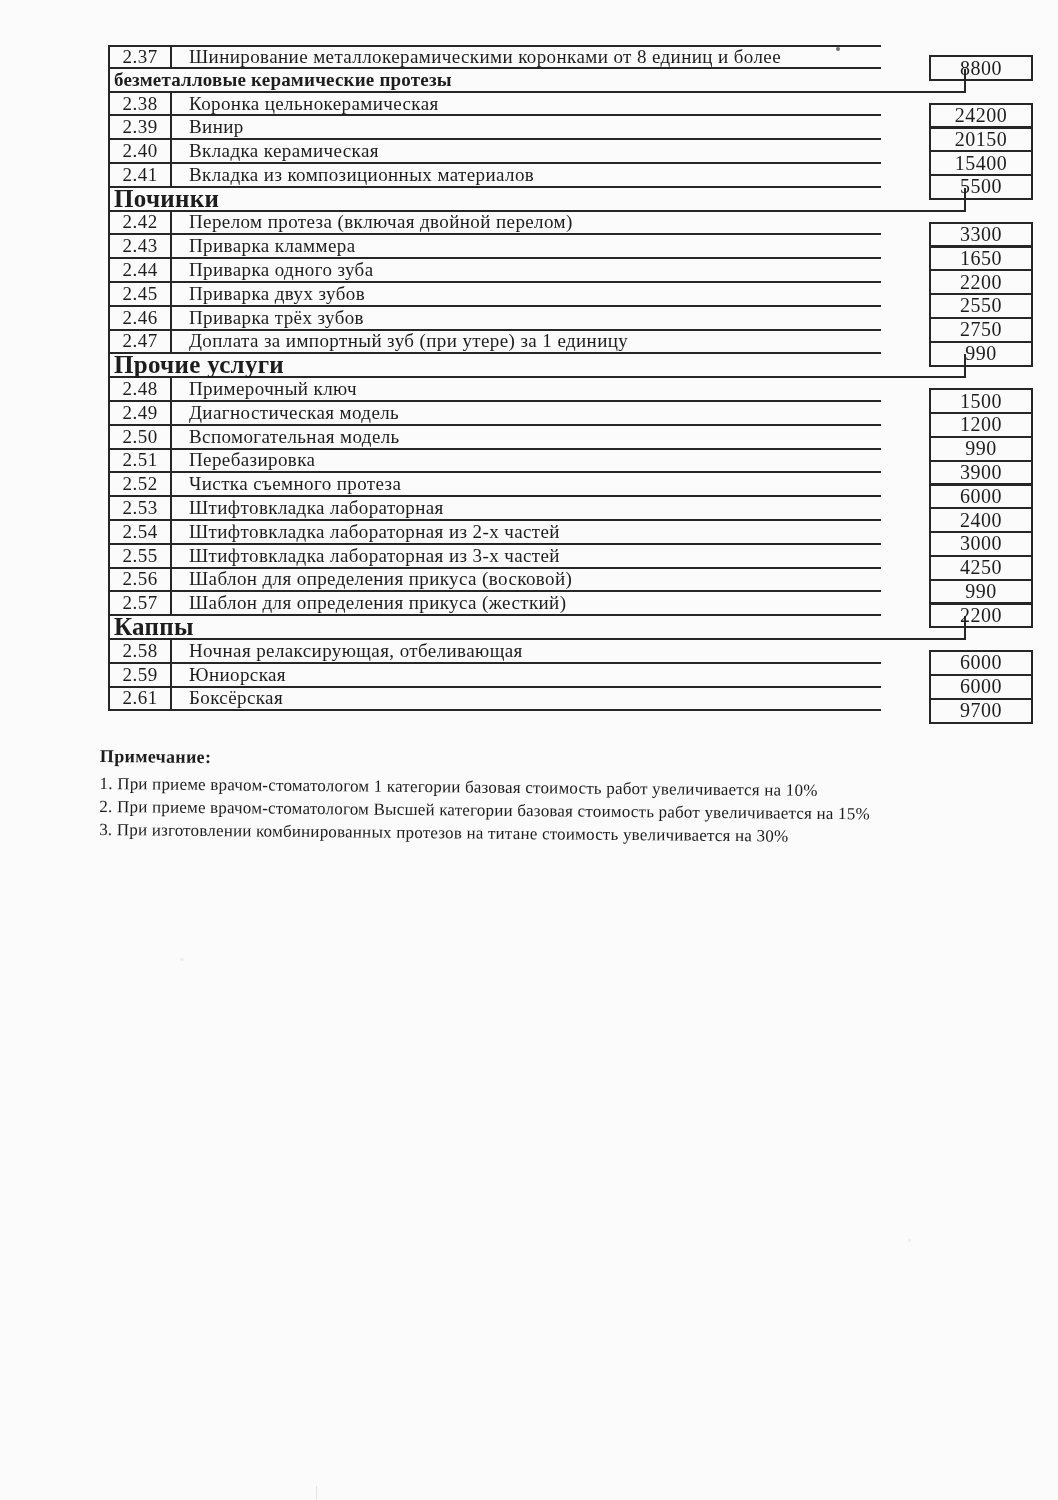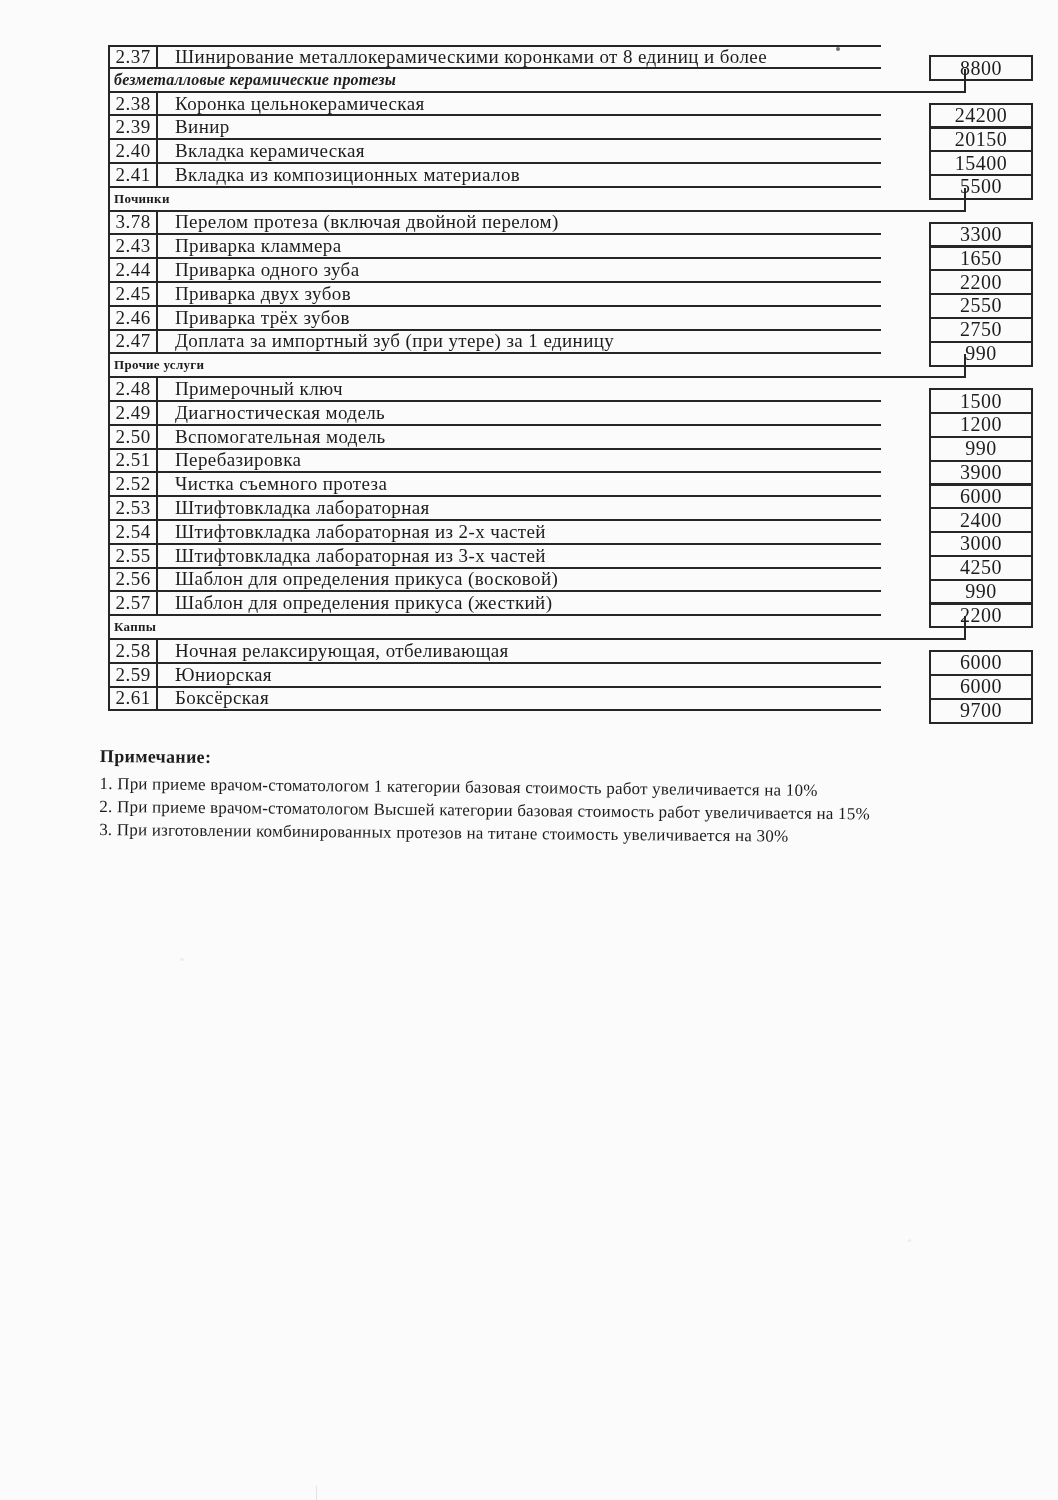--- a/index.html
+++ b/index.html
@@ -26,7 +26,7 @@
   }
   .row.item:first-child .row-left { border-top: 2px solid #262626; }
   .cell.num {
-    width: 48px;
+    width: 62px;
     border-right: 2px solid #262626;
     display: flex; align-items: center; justify-content: center;
     font-size: 19px;

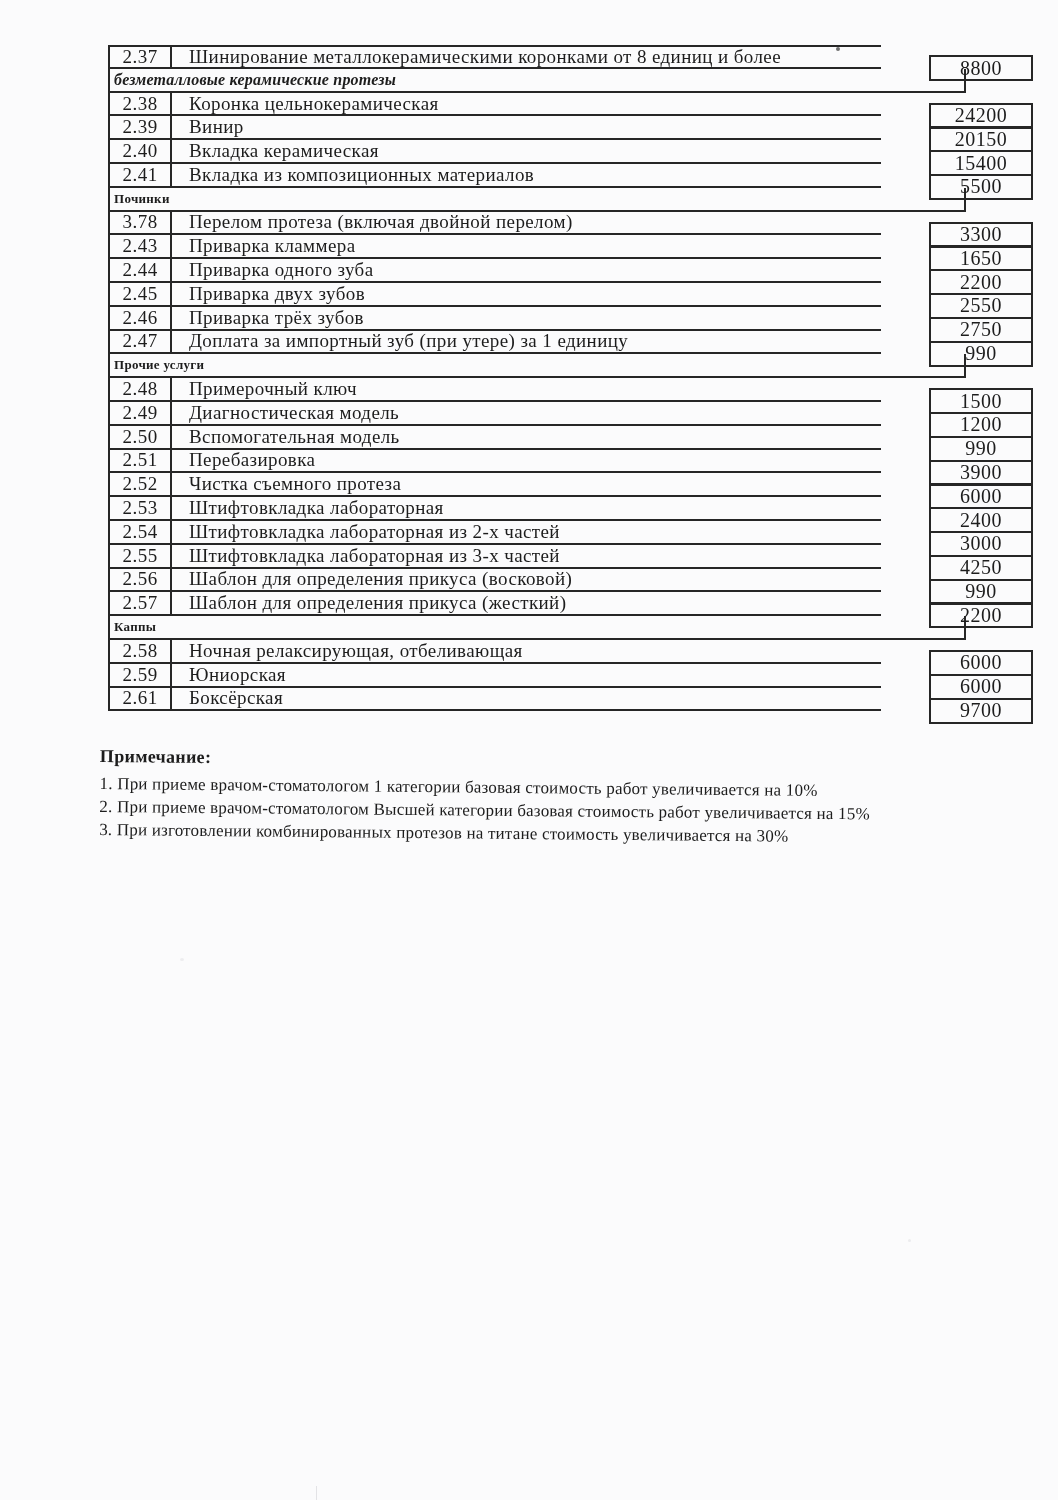--- a/index.html
+++ b/index.html
@@ -67,8 +67,7 @@
     white-space: nowrap;
   }
   .row.section.bold-italic .section-label {
-    font-style: italic;
-    font-size: 16px;
+    font-size: 19px;
     letter-spacing: 0.2px;
   }
   .notes {

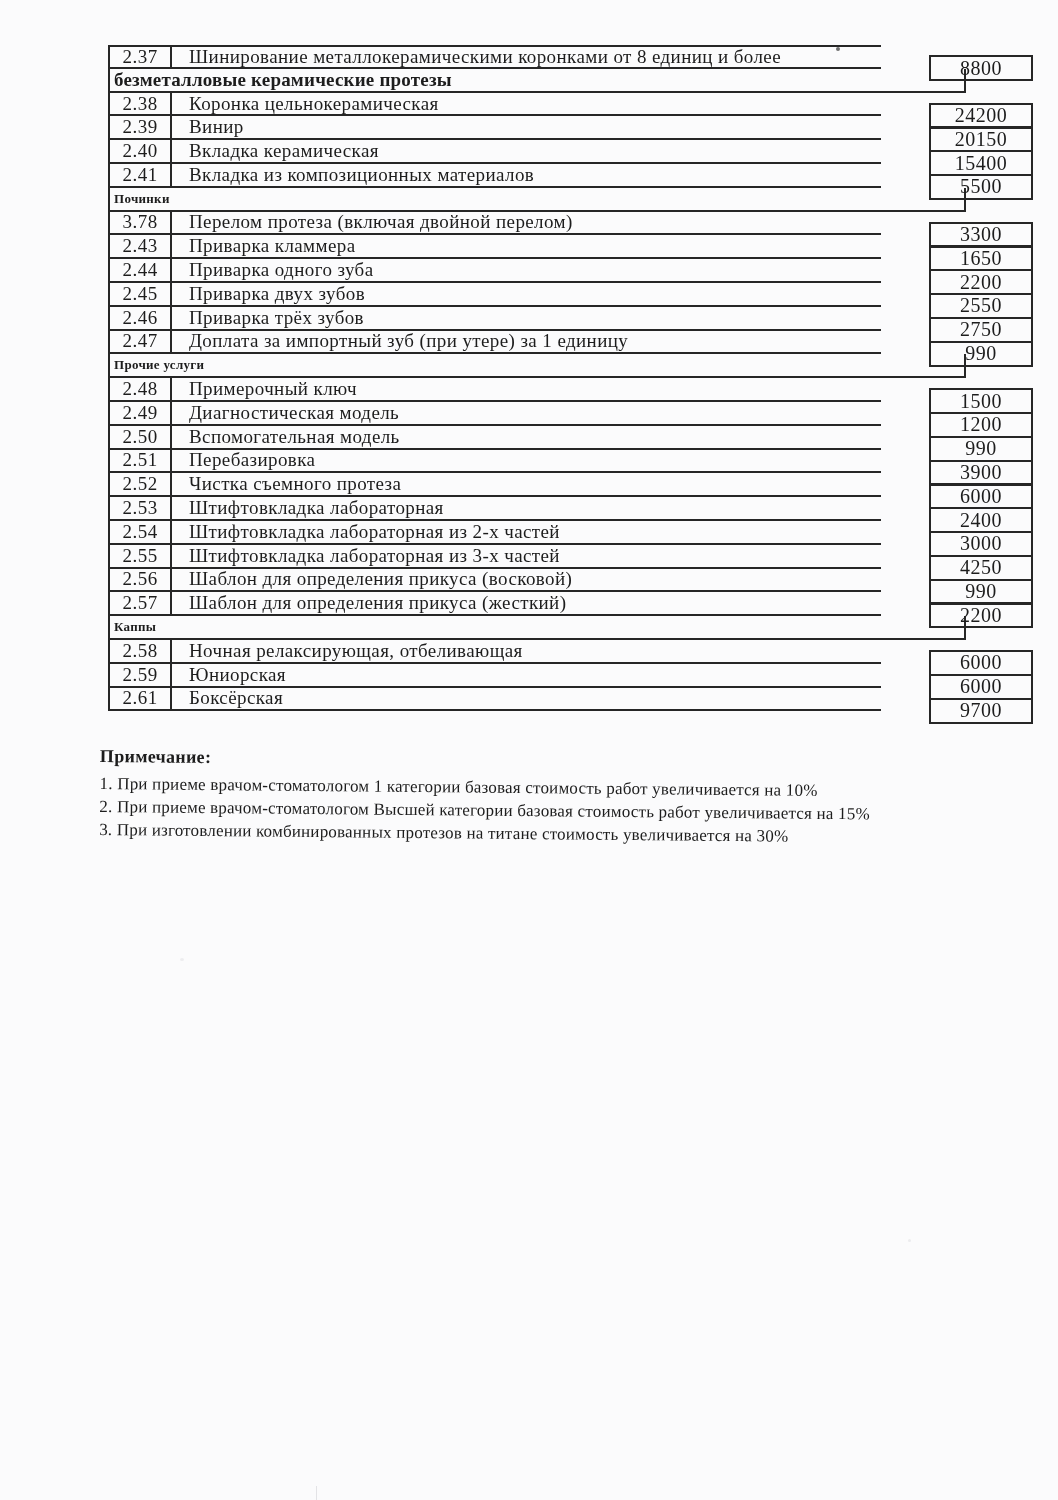--- a/index.html
+++ b/index.html
@@ -62,7 +62,7 @@
     display: flex; align-items: center;
     padding-left: 4px;
     font-weight: bold;
-    font-size: 13px;
+    font-size: 25px;
     letter-spacing: 0.3px;
     white-space: nowrap;
   }

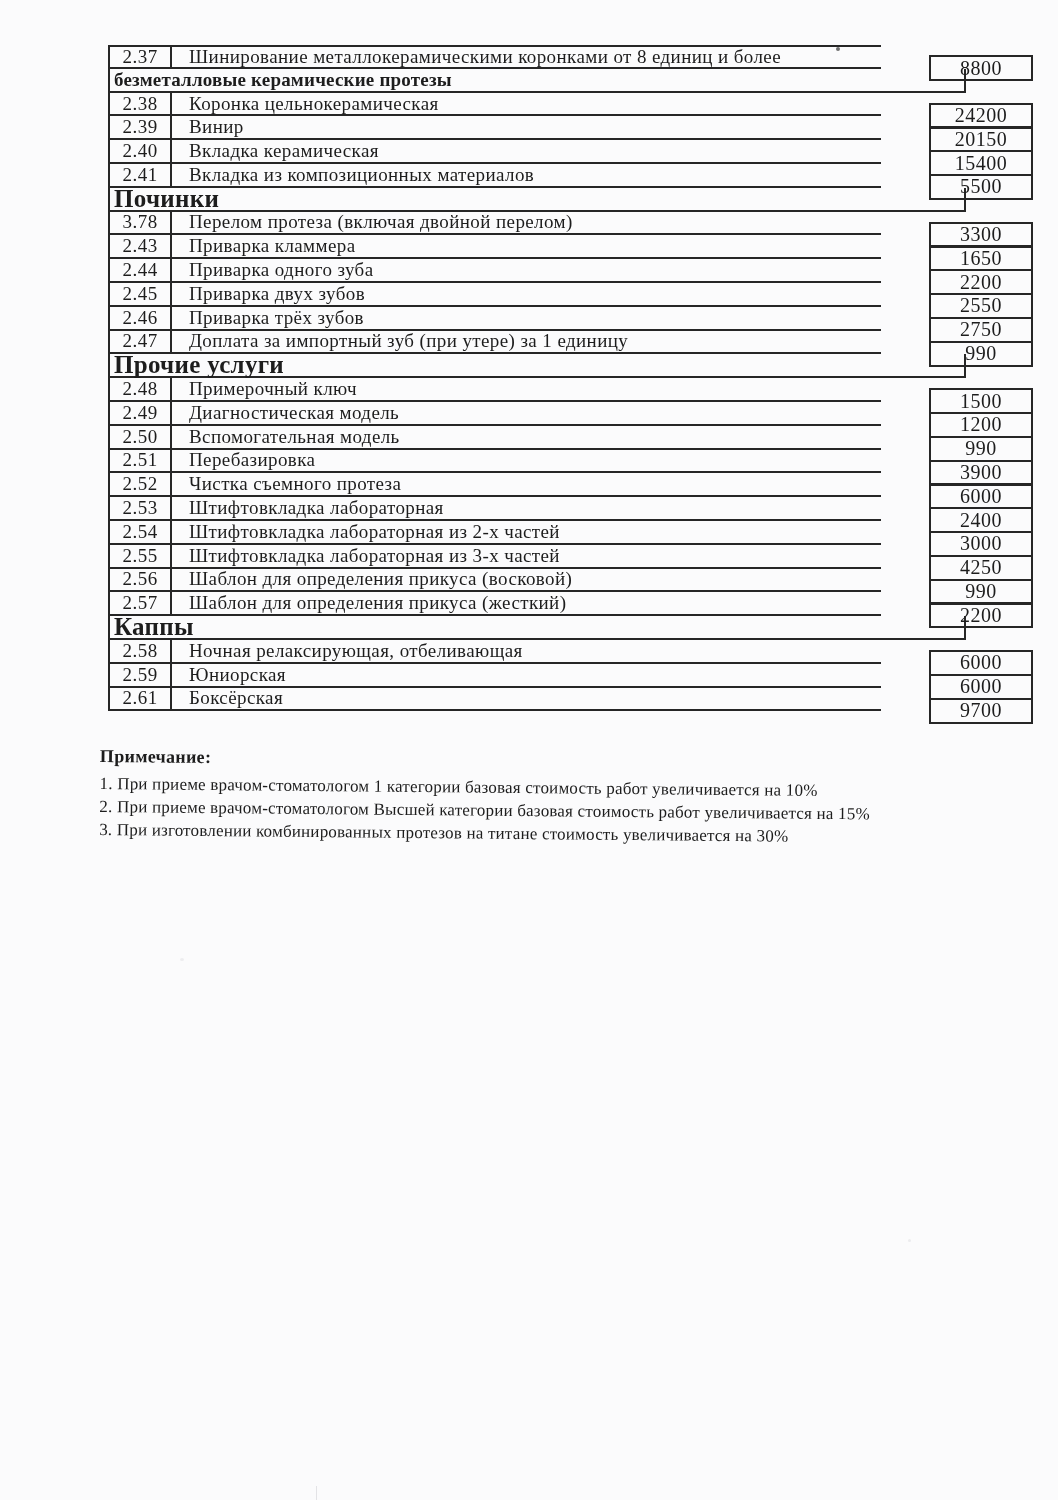--- a/index.html
+++ b/index.html
@@ -170,7 +170,7 @@
     </div>
     <div class="row item">
       <div class="row-left">
-        <div class="cell num">3.78</div>
+        <div class="cell num">2.42</div>
         <div class="cell label">Перелом протеза (включая двойной перелом)</div>
       </div>
       <div class="price-col">

